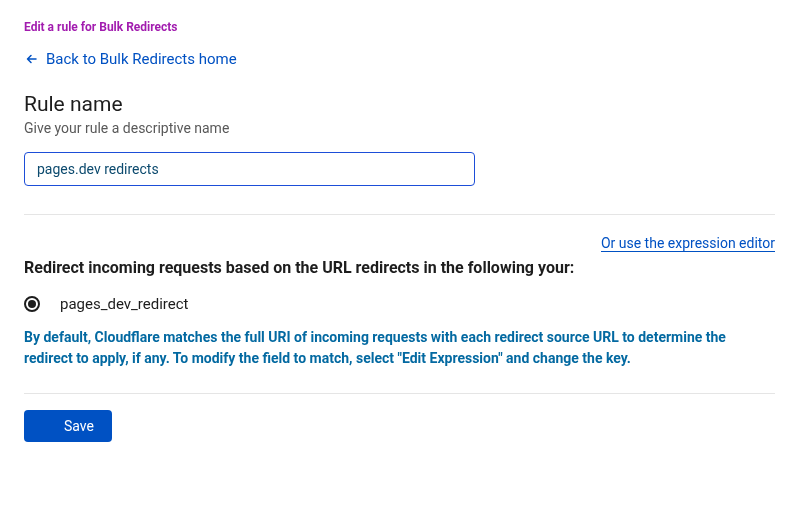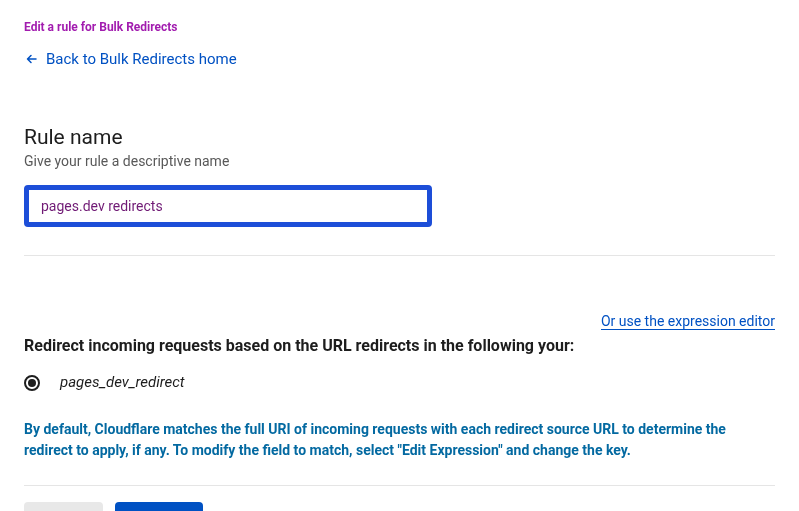--- a/index.html
+++ b/index.html
@@ -26,7 +26,7 @@
       color: #0051c3;
       text-decoration: none;
       font-size: 15px;
-      margin-bottom: 57px;
+      margin-bottom: 24px;
       cursor: pointer;
     }
     .back-arrow {

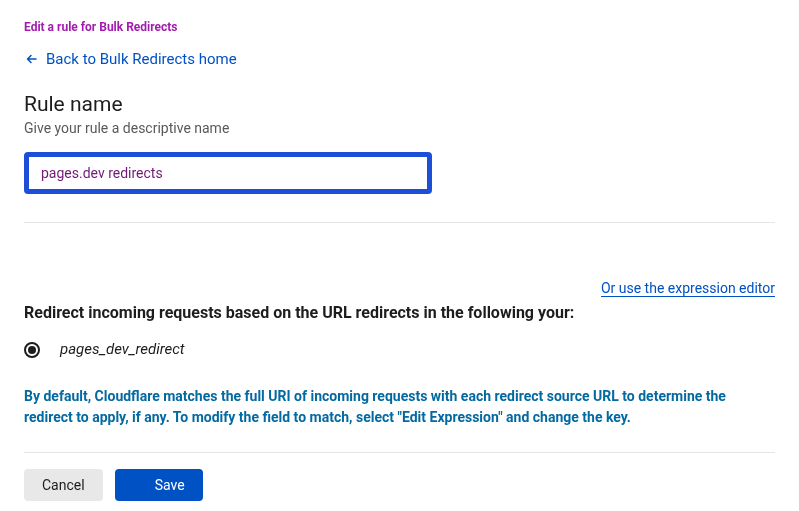--- a/index.html
+++ b/index.html
@@ -46,12 +46,12 @@
       margin-bottom: 16px;
     }
     .text-input {
-      width: 408px;
+      width: 451px;
       padding: 8px 12px;
       font-size: 14px;
-      border: 5px solid #1d4ed8;
+      border: 1px solid #1d4ed8;
       border-radius: 4px;
-      color: #701a75;
+      color: #0c4a6e;
       font-family: inherit;
     }
     .divider {

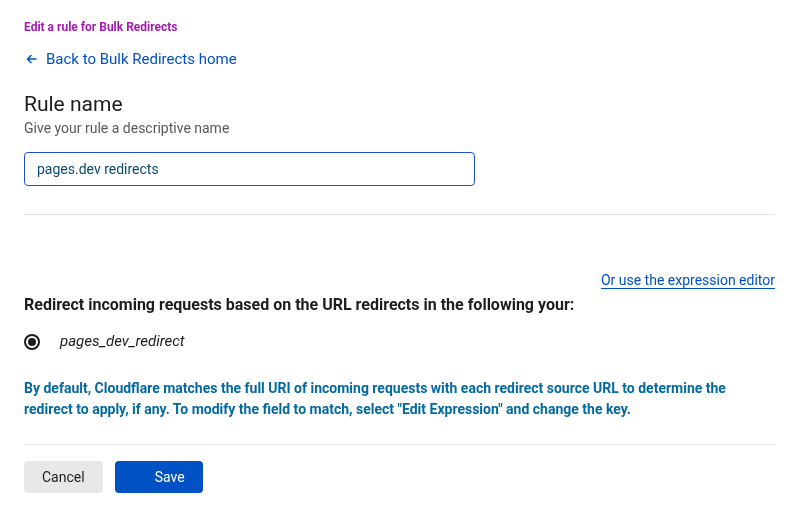--- a/index.html
+++ b/index.html
@@ -70,7 +70,6 @@
       text-decoration: none;
       border-bottom: 1px solid #0051c3;
       cursor: pointer;
-      margin-top: 37px;
     }
     .section-heading {
       font-size: 16px;

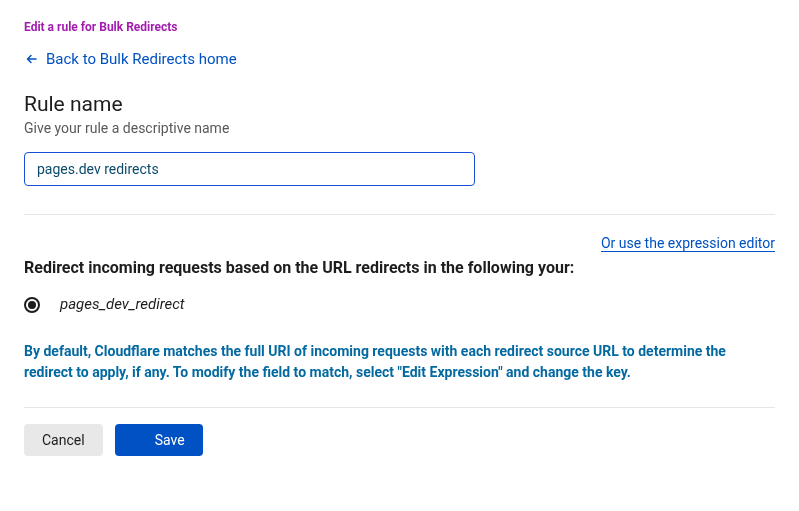--- a/index.html
+++ b/index.html
@@ -79,9 +79,8 @@
     }
     .radio-row {
       display: flex;
-      align-items: flex-end;
-      margin-bottom: 28px;
-      font-style: italic;
+      align-items: center;
+      margin-bottom: 14px;
     }
     .radio-outer {
       width: 16px;

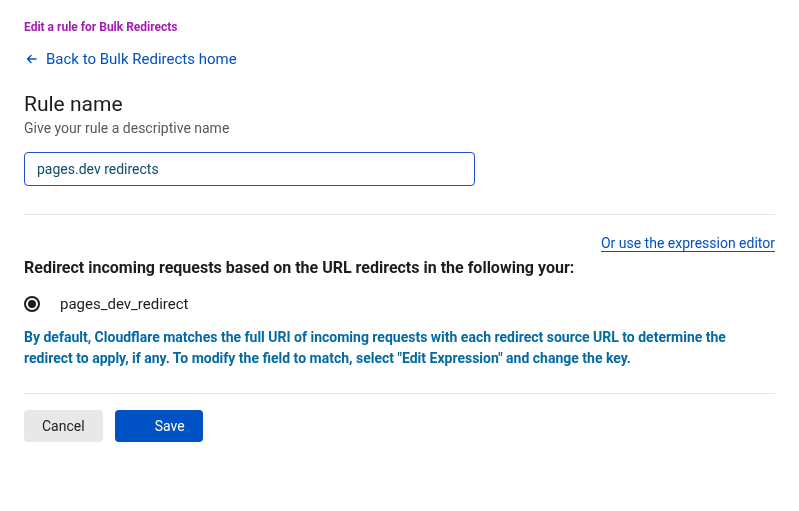--- a/index.html
+++ b/index.html
@@ -180,7 +180,6 @@
 <hr class="footer-divider">
 
 <div class="button-row">
-  <button class="btn btn-secondary">Cancel</button>
   <button class="btn btn-primary">Save</button>
 </div>
 

